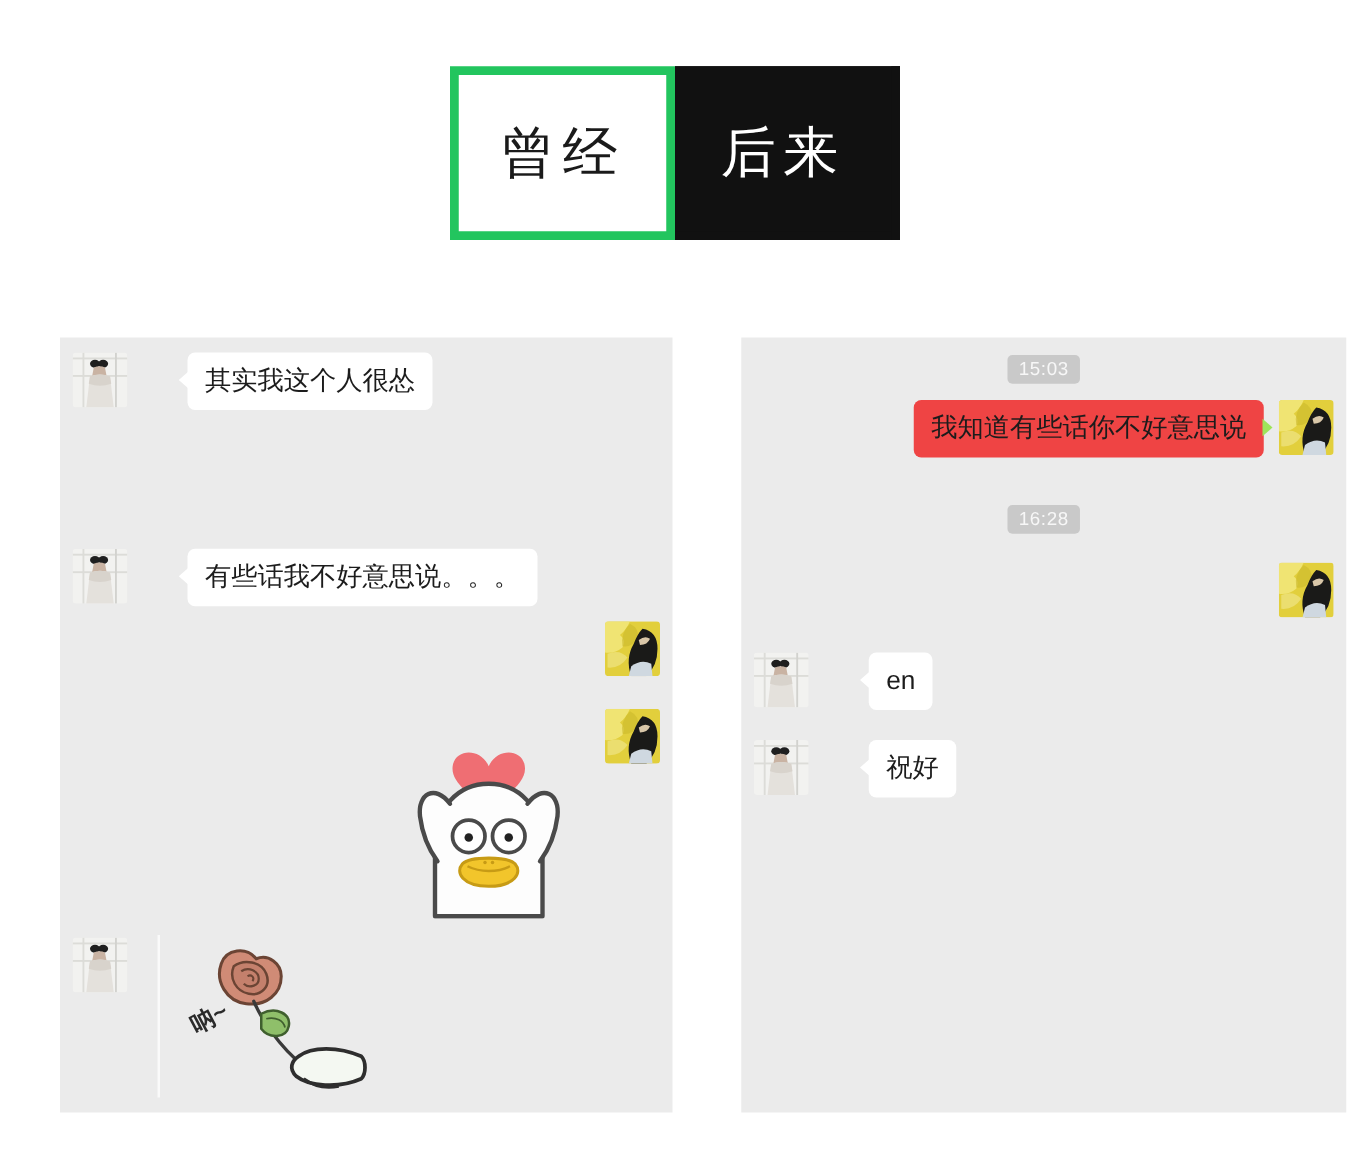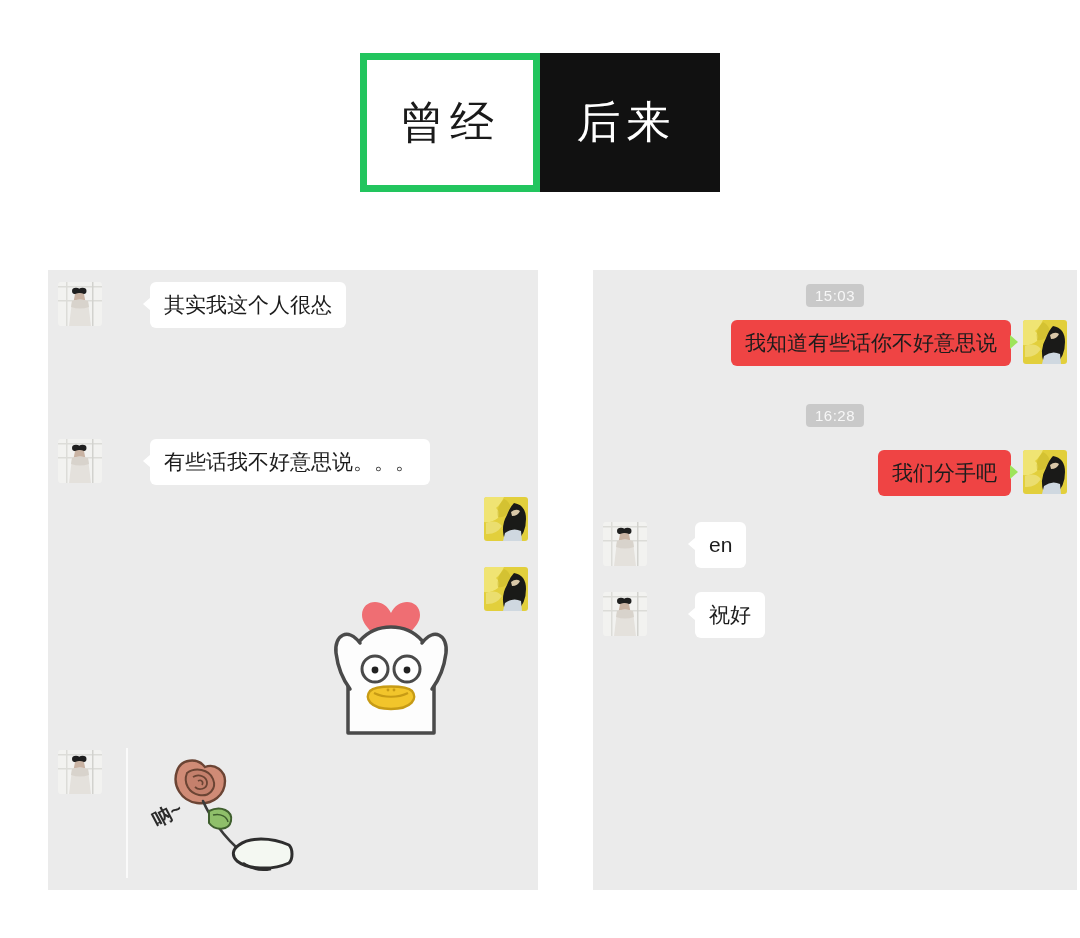--- a/index.html
+++ b/index.html
@@ -312,7 +312,6 @@
         <path d="M21 36 q8 -6 16 -2 l1 10 h-19 z" fill="#cfd8e0"></path>
       </svg>
     </div>
-    <div class="bubble green">我们分手吧</div>
   </div>
 
   <div class="msg-row incoming" style="top:252px;">

